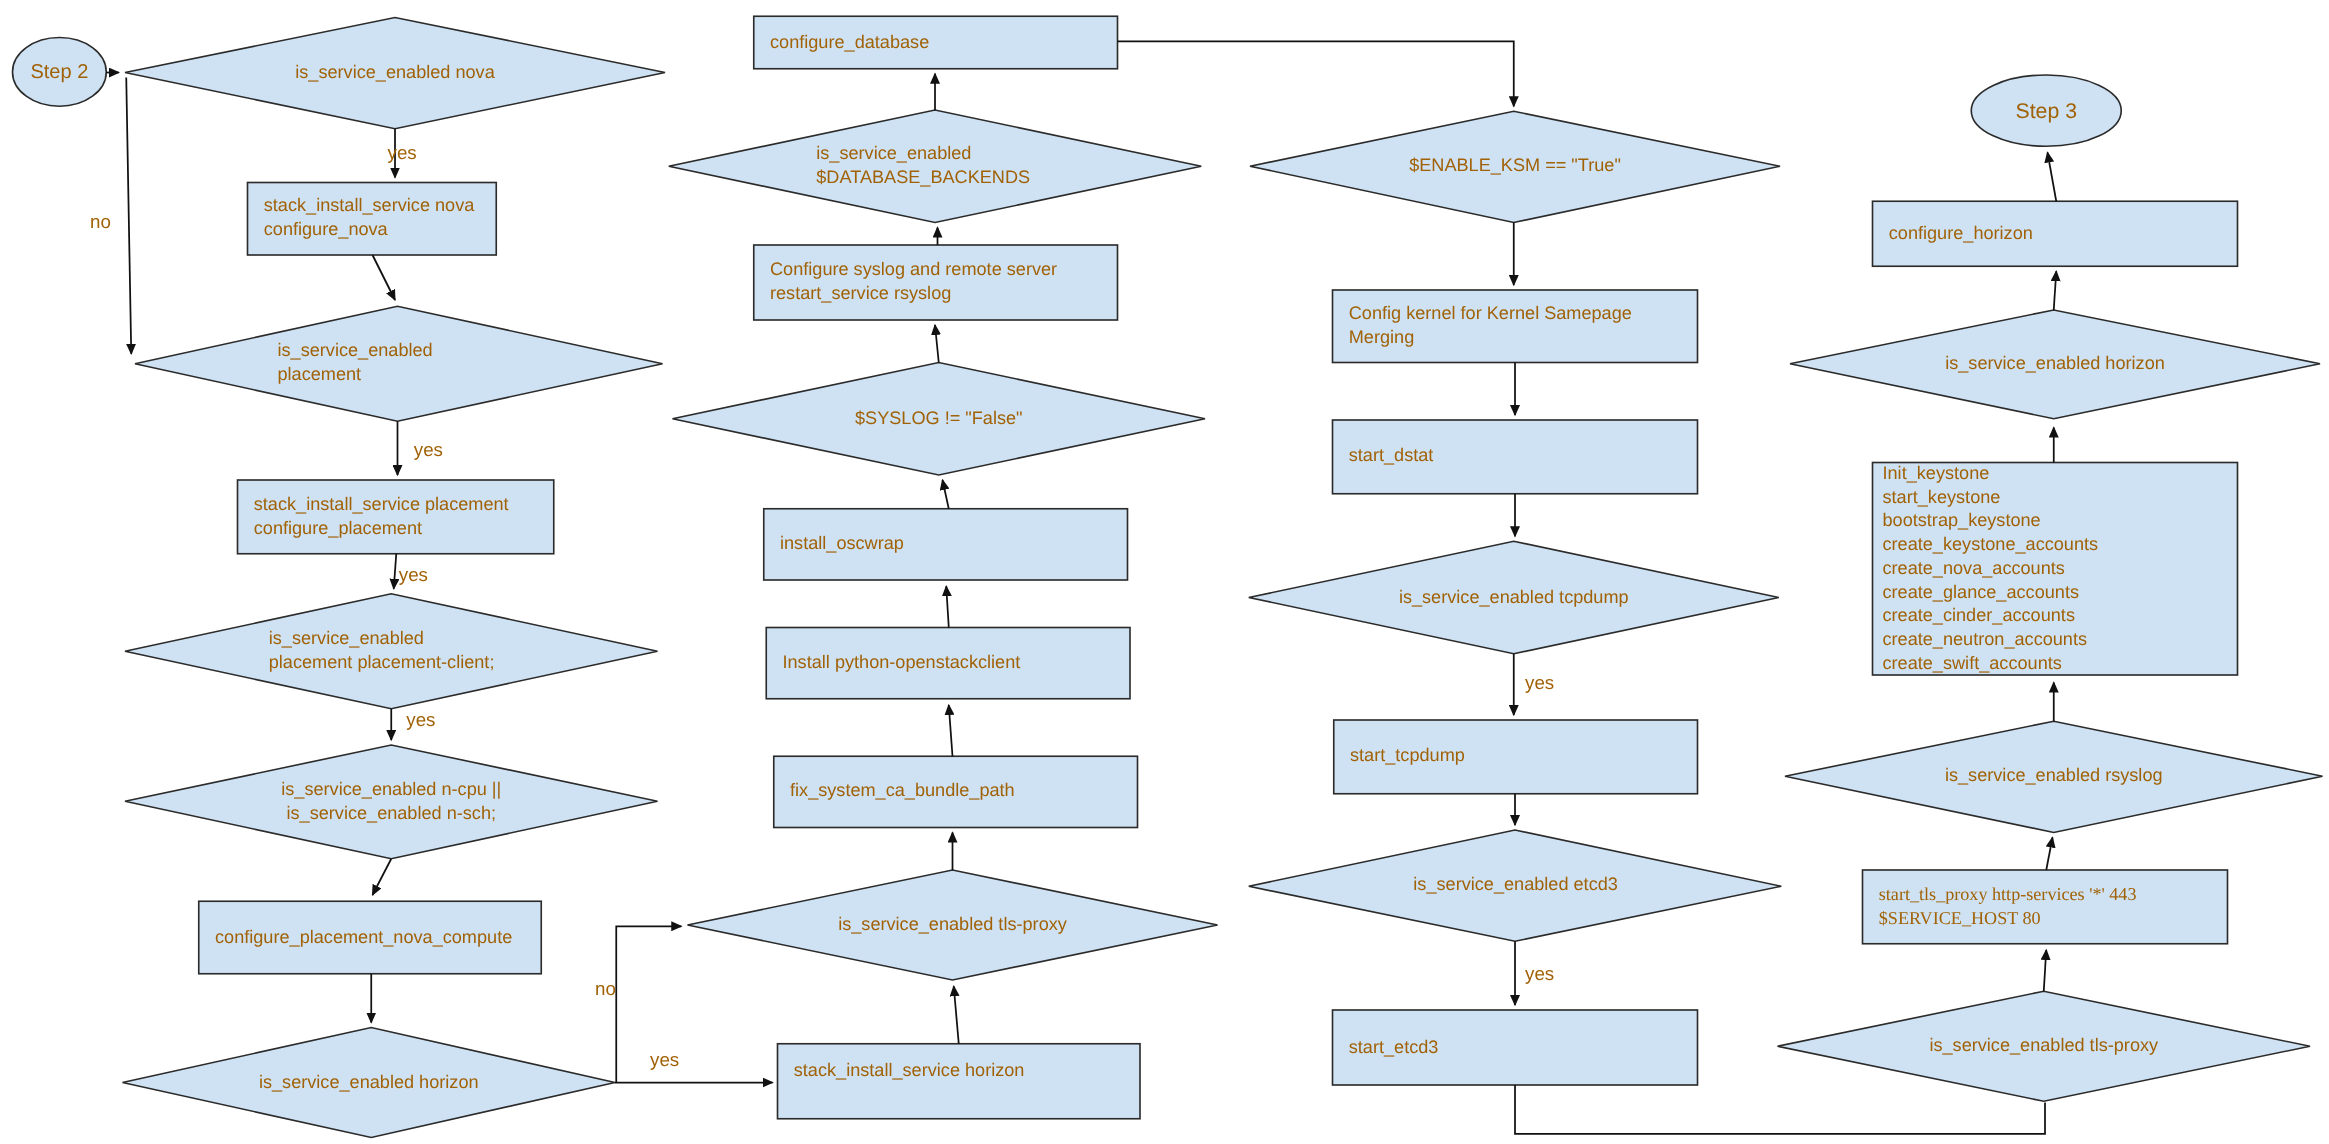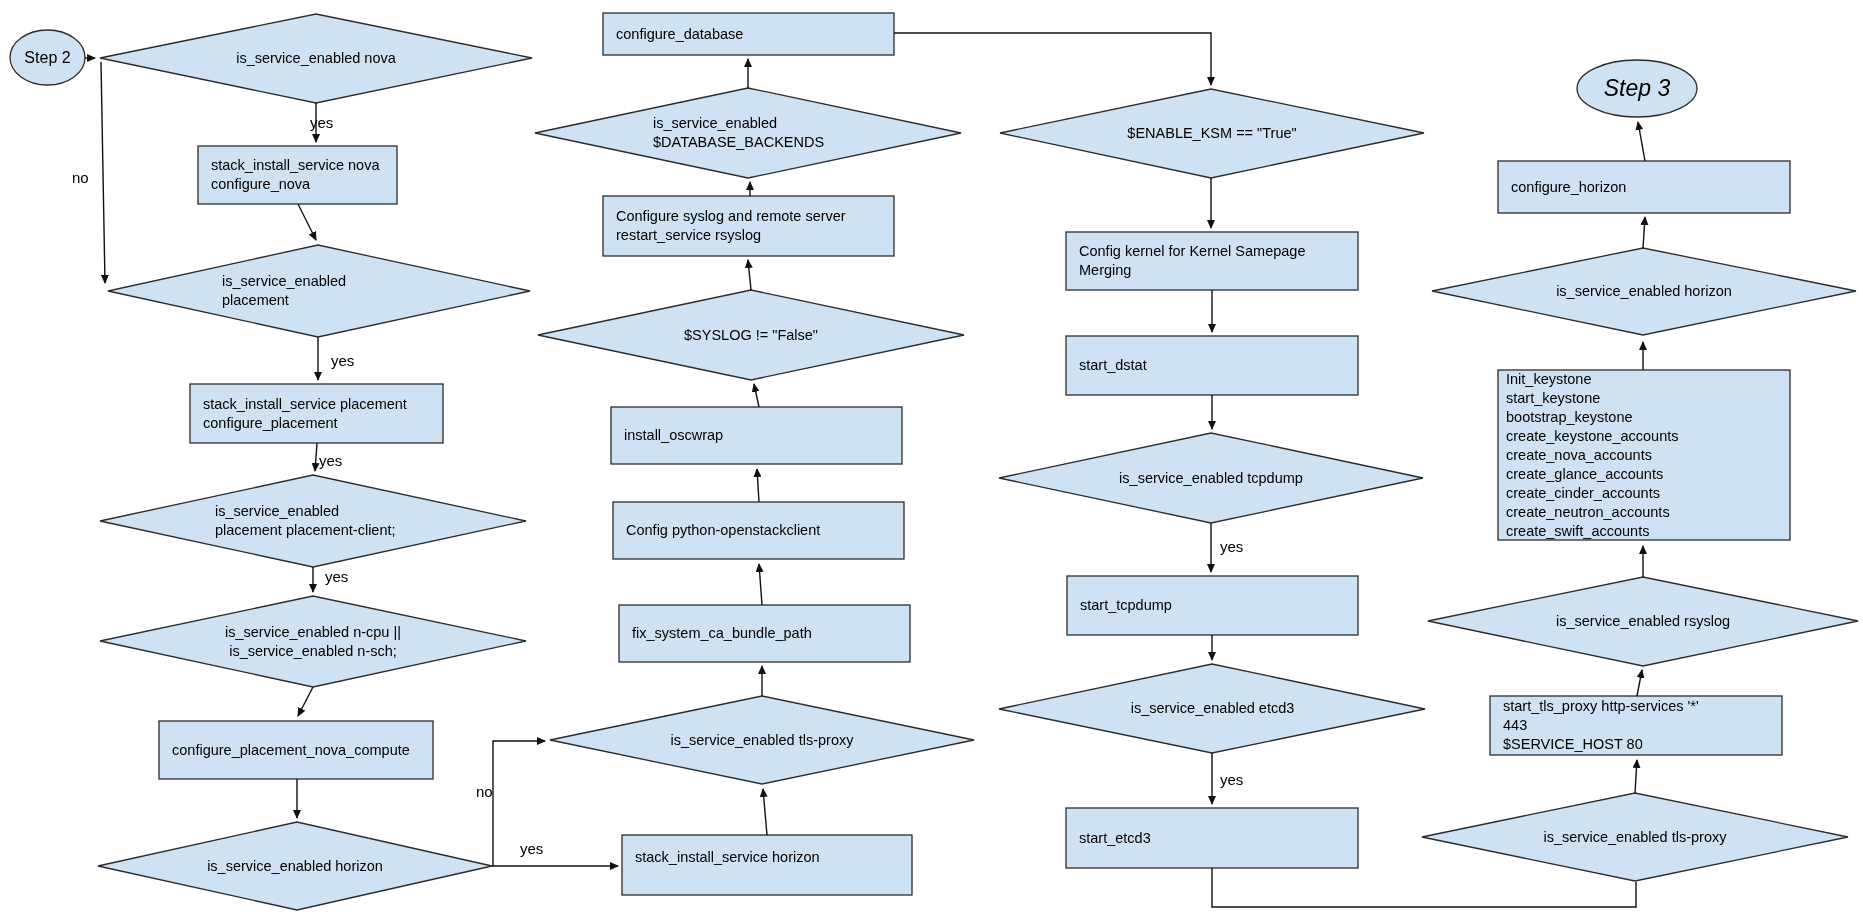--- a/index.html
+++ b/index.html
@@ -8,7 +8,7 @@
   .layer{position:absolute;left:0;top:0;}
   .shape{fill:#cfe2f3;stroke:#2b2b2b;stroke-width:1.3;}
   .edge{fill:none;stroke:#111111;stroke-width:1.4;}
-  .lbl{position:absolute;font-size:14.5px;line-height:19px;color:#000000;white-space:pre-line;}
+  .lbl{position:absolute;font-size:14.5px;line-height:19px;color:#a16207;white-space:pre-line;}
   .c{display:flex;align-items:center;justify-content:center;text-align:center;}
   .rl{display:flex;align-items:center;text-align:left;padding-left:13px;box-sizing:border-box;}
   .elbl{font-size:15px;}

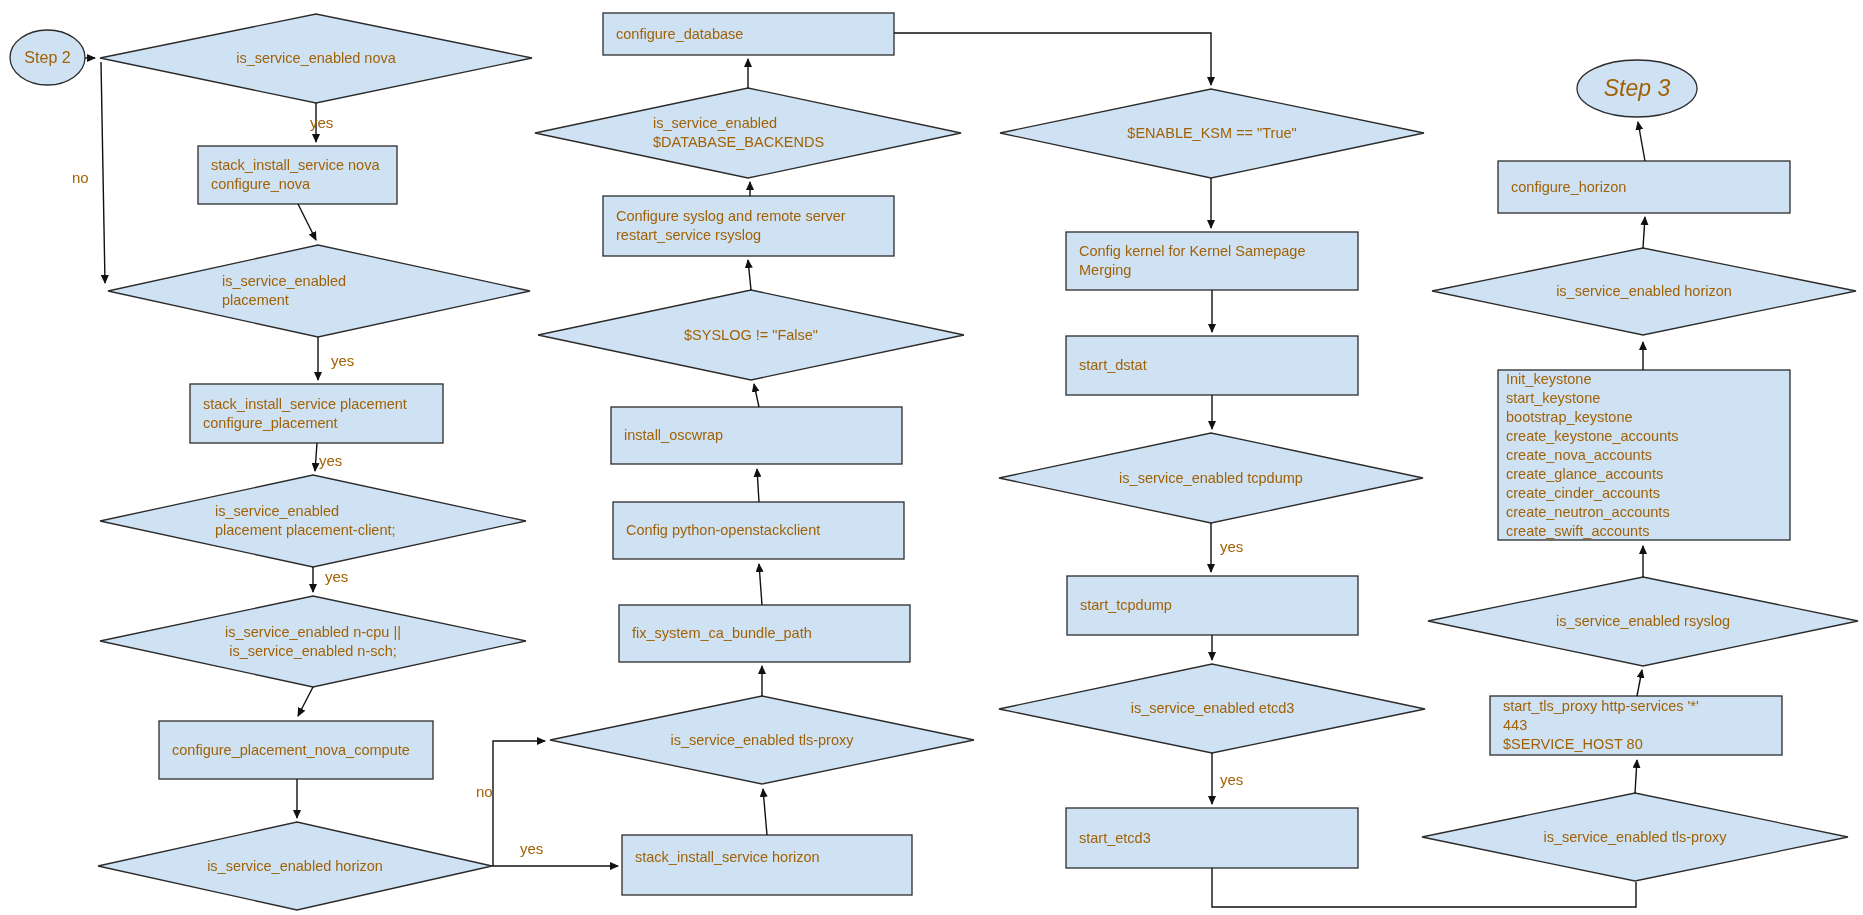--- a/index.html
+++ b/index.html
@@ -13,7 +13,7 @@
   .rl{display:flex;align-items:center;text-align:left;padding-left:13px;box-sizing:border-box;}
   .elbl{font-size:15px;}
   .term{font-size:16px;}
-  .term3{font-size:23px;font-style:italic;}
+  .term3{font-size:17px;}
 </style>
 </head>
 <body>

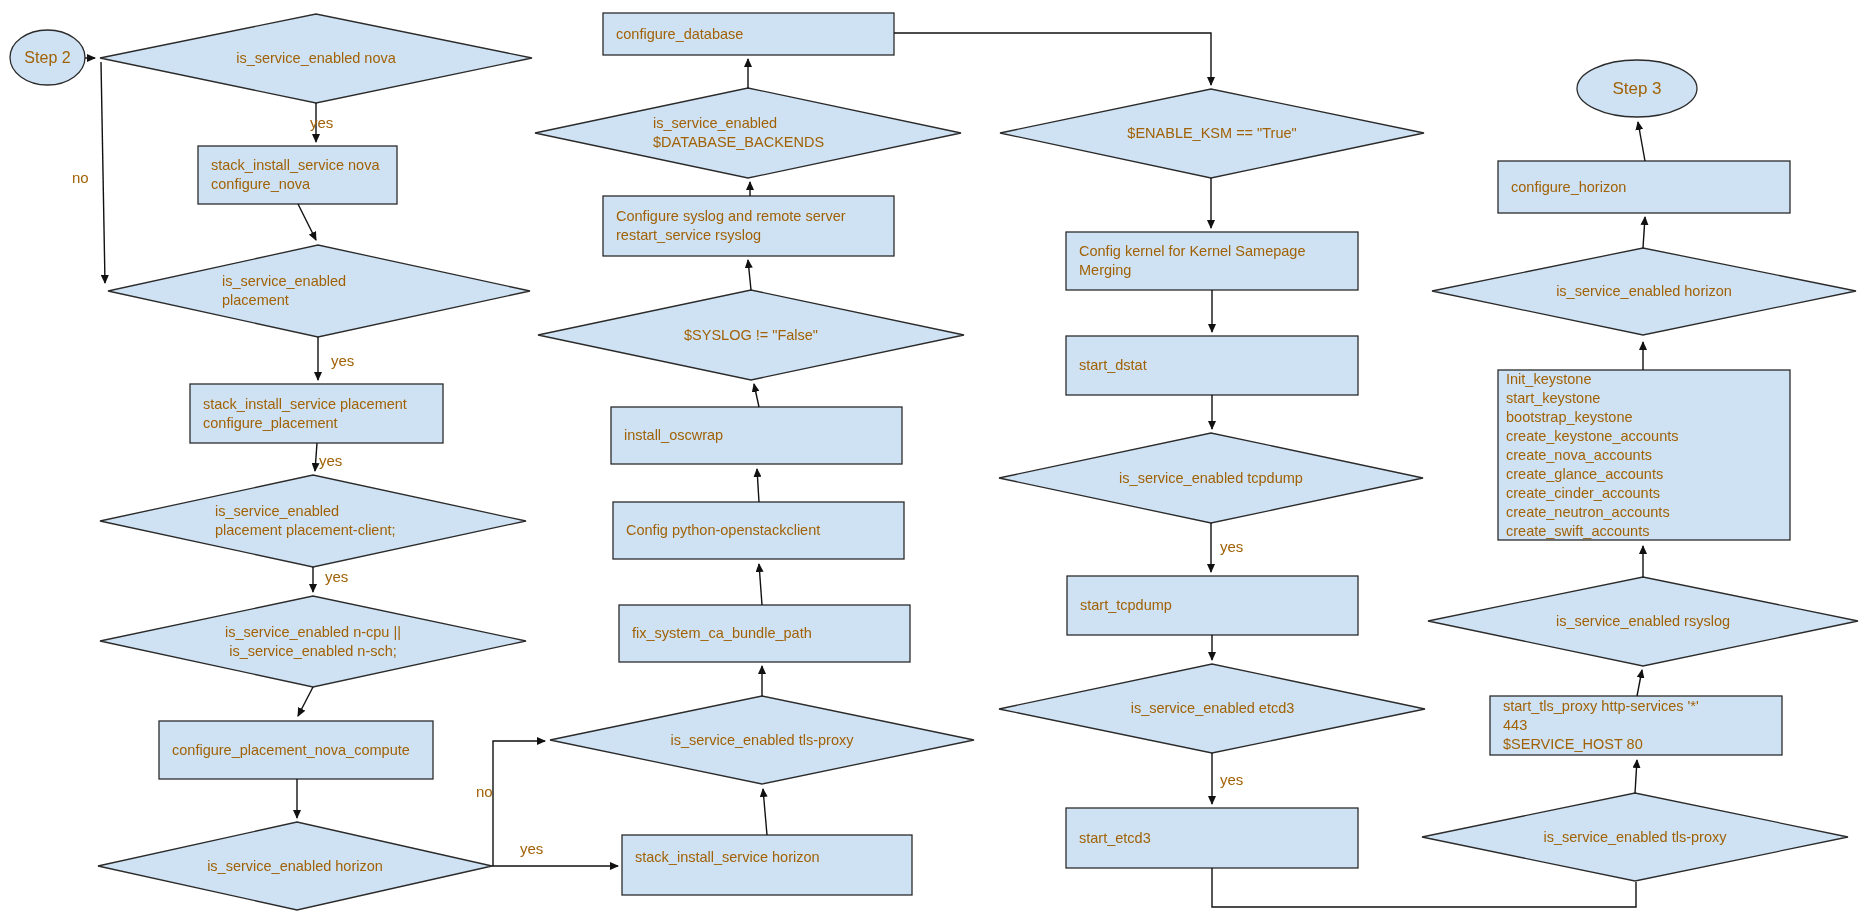--- a/index.html
+++ b/index.html
@@ -115,7 +115,7 @@
   <div class="lbl rl" style="left:622px;top:835px;width:290px;height:44px;border-radius:24px;">stack_install_service horizon</div>
   <div class="lbl c" style="left:550px;top:696px;width:424px;height:88px;">is_service_enabled tls-proxy</div>
   <div class="lbl rl" style="left:619px;top:605px;width:291px;height:57px;">fix_system_ca_bundle_path</div>
-  <div class="lbl rl" style="left:613px;top:502px;width:291px;height:57px;">Config python-openstackclient</div>
+  <div class="lbl rl" style="left:613px;top:502px;width:291px;height:57px;">Install python-openstackclient</div>
   <div class="lbl rl" style="left:611px;top:407px;width:291px;height:57px;">install_oscwrap</div>
   <div class="lbl c" style="left:538px;top:290px;width:426px;height:90px;">$SYSLOG != "False"</div>
   <div class="lbl rl" style="left:603px;top:196px;width:291px;height:60px;">Configure syslog and remote server

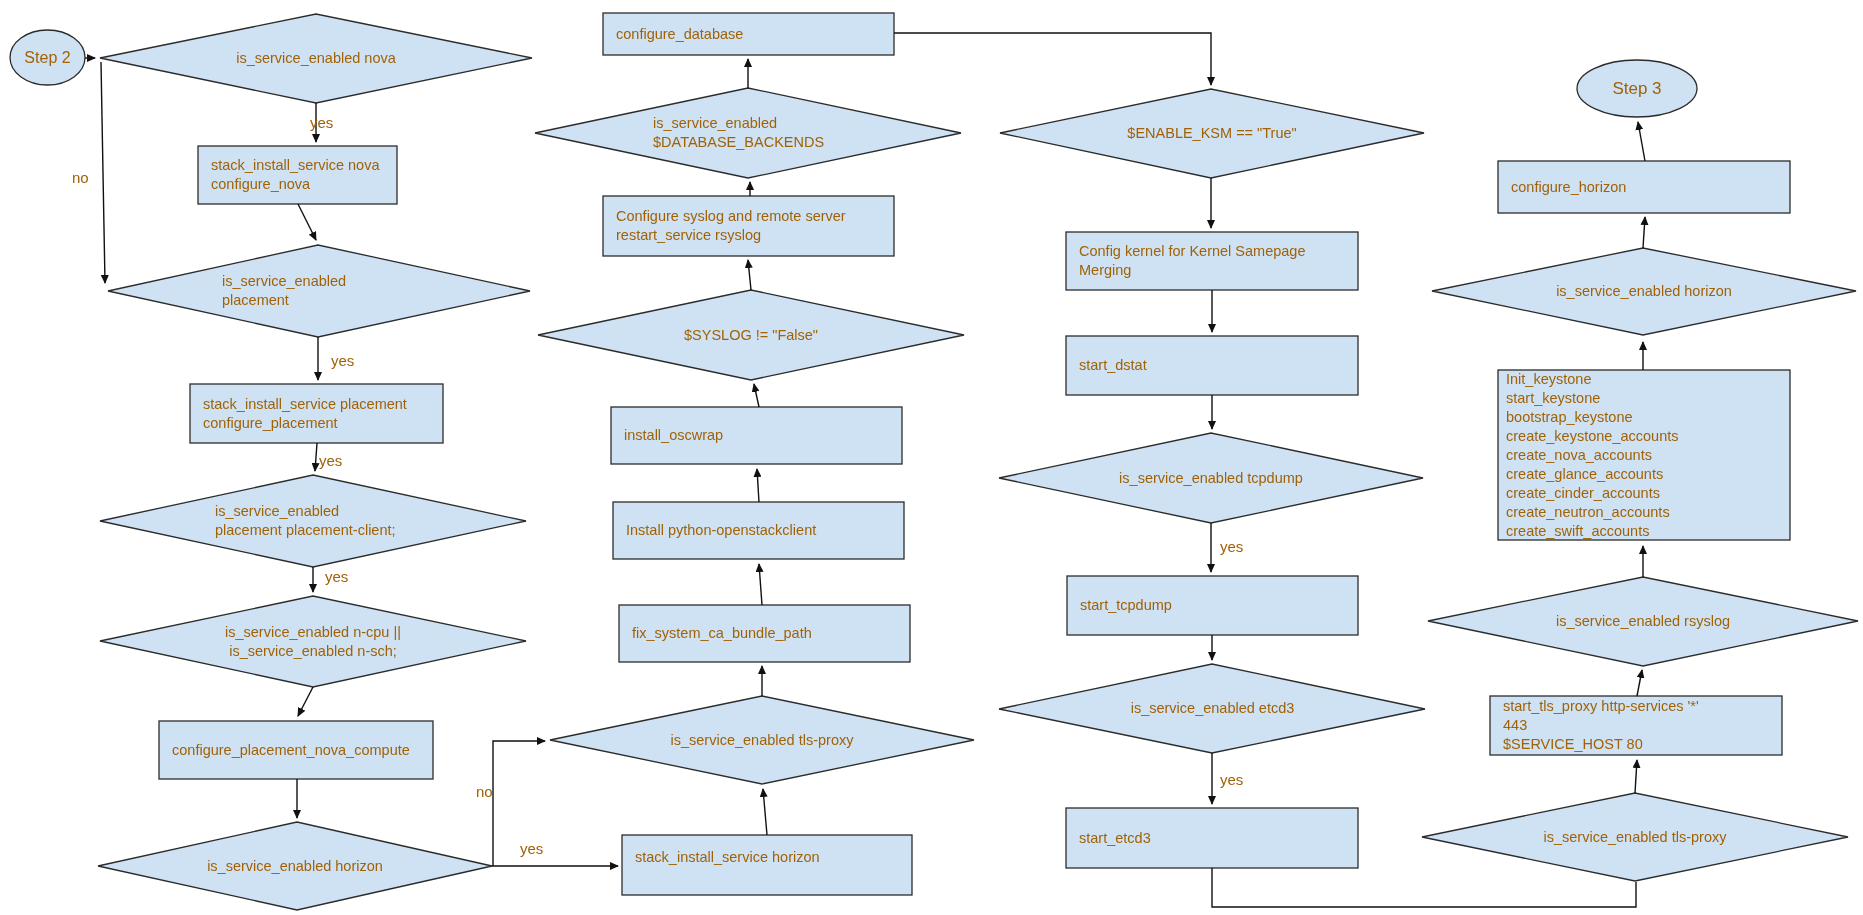--- a/index.html
+++ b/index.html
@@ -144,7 +144,7 @@
 create_neutron_accounts
 create_swift_accounts</div>
   <div class="lbl c" style="left:1428px;top:577px;width:430px;height:89px;">is_service_enabled rsyslog</div>
-  <div class="lbl rl" style="left:1490px;top:696px;width:232px;height:59px;">start_tls_proxy http-services '*' 443
+  <div class="lbl rl" style="left:1490px;top:696px;width:232px;height:59px;font-family:Liberation Serif, serif;">start_tls_proxy http-services '*' 443
 $SERVICE_HOST 80</div>
   <div class="lbl c" style="left:1422px;top:793px;width:426px;height:88px;">is_service_enabled tls-proxy</div>
 

